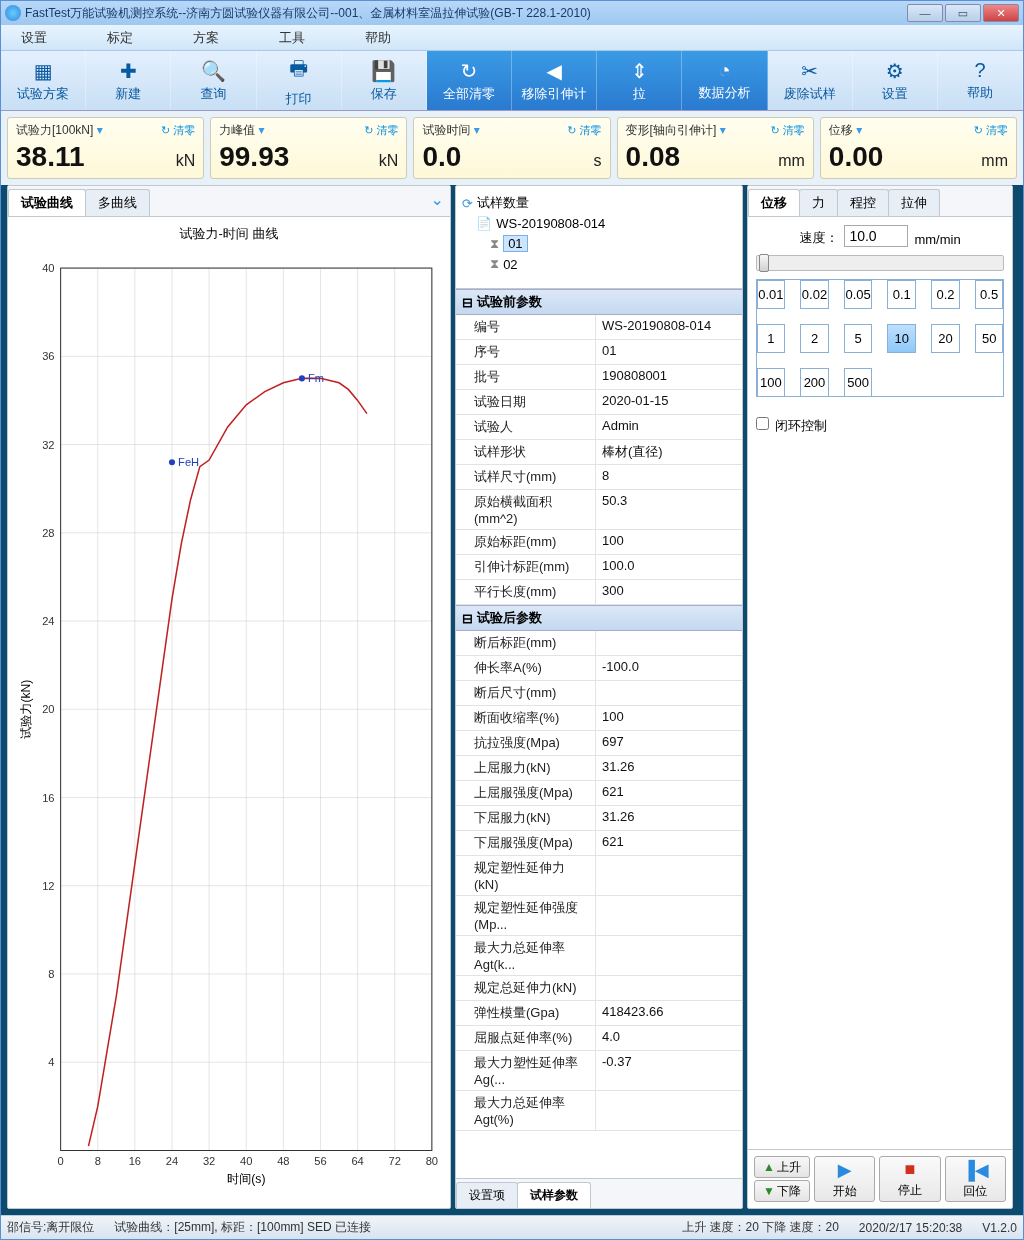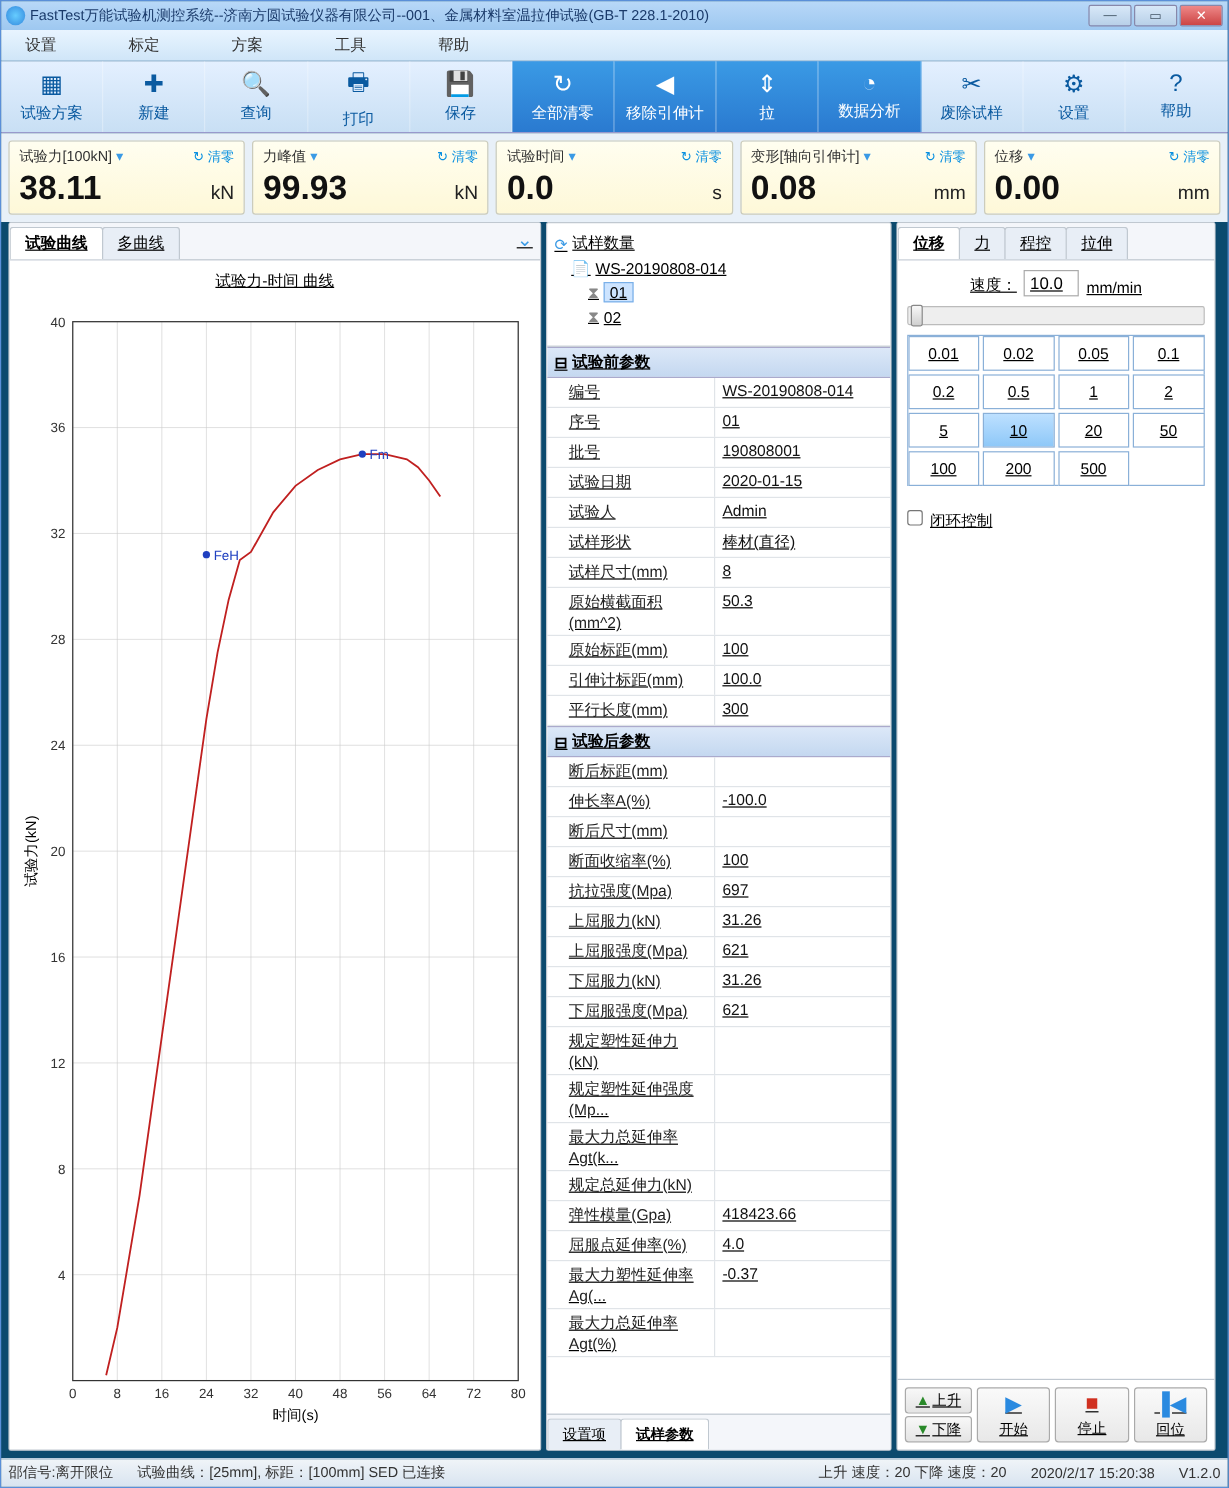--- a/index.html
+++ b/index.html
@@ -24,7 +24,7 @@
 .readout-body { display: flex; align-items: baseline; justify-content: space-between; margin-top: 2px; }
 .readout-val { font-size: 28px; font-weight: bold; color: #111; }
 .readout-unit { font-size: 16px; color: #222; margin-left: 8px; }
-.midrow { flex: 1; display: flex; gap: 4px; padding: 0 10px 6px 6px; min-height: 0; text-decoration: underline; }
+.midrow { flex: 1; display: flex; gap: 4px; padding: 0 10px 6px 6px; min-height: 0; }
 .col { background: #fff; border: 1px solid #c0c8d0; border-radius: 2px; display: flex; flex-direction: column; min-height: 0; }
 .col.chart { flex: 0 0 444px; }
 .col.tree { flex: 0 0 288px; }

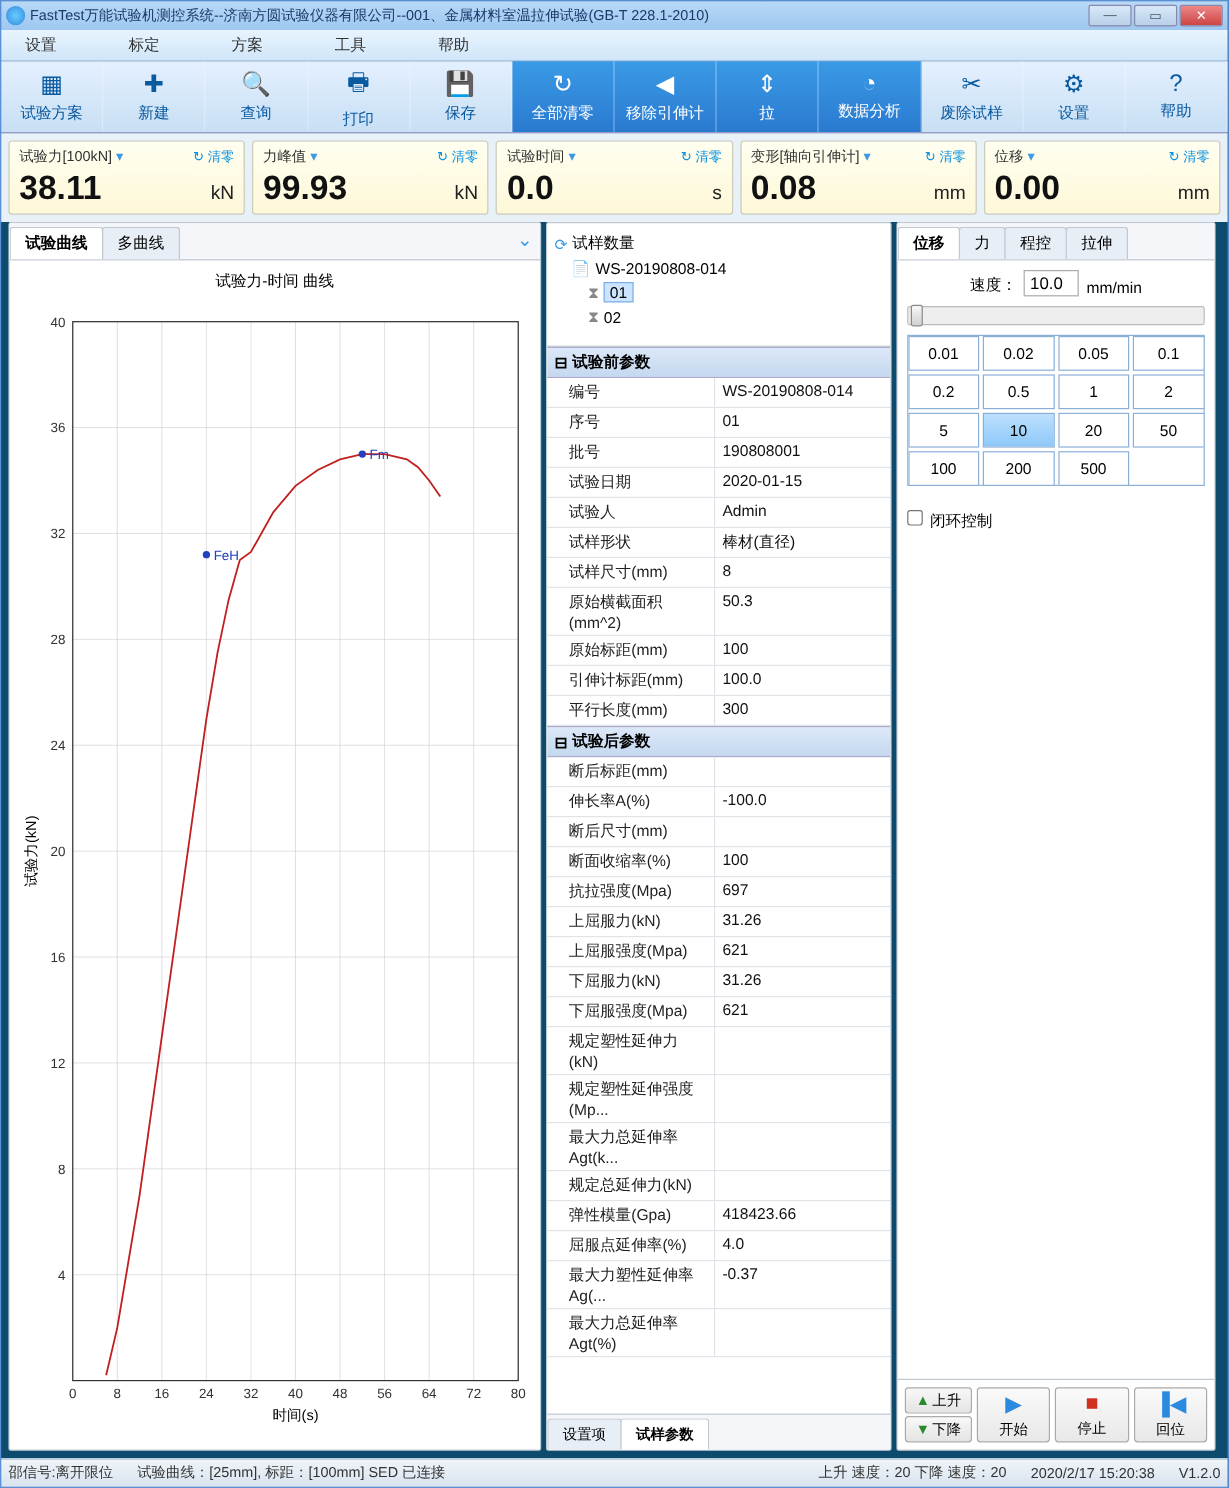--- a/index.html
+++ b/index.html
@@ -48,7 +48,7 @@
 .bottom-tabs { display: flex; border-top: 1px solid #c0c8d0; background: #f4f6fa; }
 .right-body { flex: 1; padding: 8px; display: flex; flex-direction: column; gap: 8px; }
 .speed-row { display: flex; align-items: flex-end; gap: 6px; font-size: 13px; justify-content: center; }
-.speed-row input { width: 46px; border: 1px solid #aaa; padding: 2px 4px; font-size: 14px; }
+.speed-row input { width: 64px; border: 1px solid #aaa; padding: 2px 4px; font-size: 14px; }
 .slider { height: 16px; border: 1px solid #bbb; background: #eee; position: relative; border-radius: 2px; }
 .slider-thumb { position: absolute; left: 2px; top: -2px; width: 10px; height: 18px; background: linear-gradient(#f8f8f8, #d0d0d0); border: 1px solid #888; border-radius: 2px; }
 .speed-grid { display: grid; grid-template-columns: repeat(4, 1fr); gap: 4px; border: 1px solid #8ab0d8; }

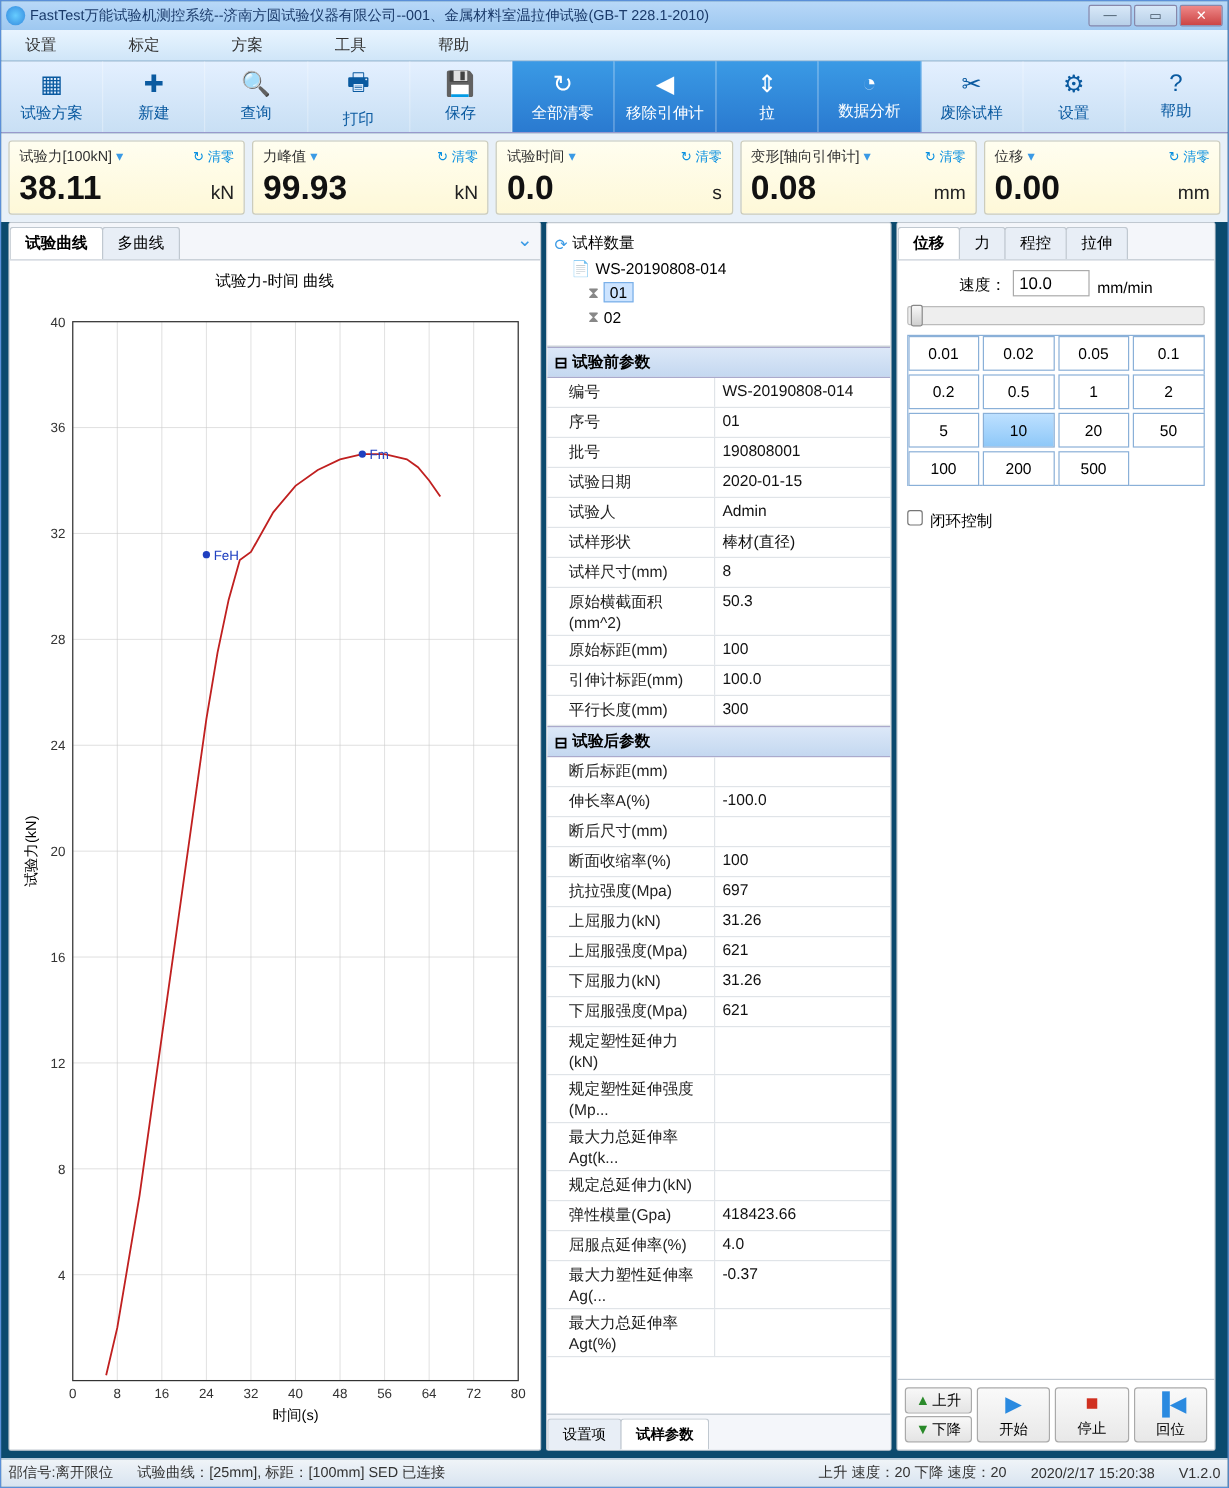--- a/index.html
+++ b/index.html
@@ -51,7 +51,7 @@
 .speed-row input { width: 64px; border: 1px solid #aaa; padding: 2px 4px; font-size: 14px; }
 .slider { height: 16px; border: 1px solid #bbb; background: #eee; position: relative; border-radius: 2px; }
 .slider-thumb { position: absolute; left: 2px; top: -2px; width: 10px; height: 18px; background: linear-gradient(#f8f8f8, #d0d0d0); border: 1px solid #888; border-radius: 2px; }
-.speed-grid { display: grid; grid-template-columns: repeat(4, 1fr); gap: 4px; border: 1px solid #8ab0d8; }
+.speed-grid { display: grid; grid-template-columns: repeat(6, 1fr); gap: 16px; border: 1px solid #8ab0d8; }
 .speed-cell { border: 1px solid #8ab0d8; padding: 6px 0; text-align: center; font-size: 13px; background: #fff; cursor: pointer; margin: -0.5px; }
 .speed-cell.sel { background: linear-gradient(#bde0ff, #8ec8f8); }
 .chk-row { display: flex; align-items: flex-start; gap: 6px; font-size: 13px; margin-top: 12px; }

